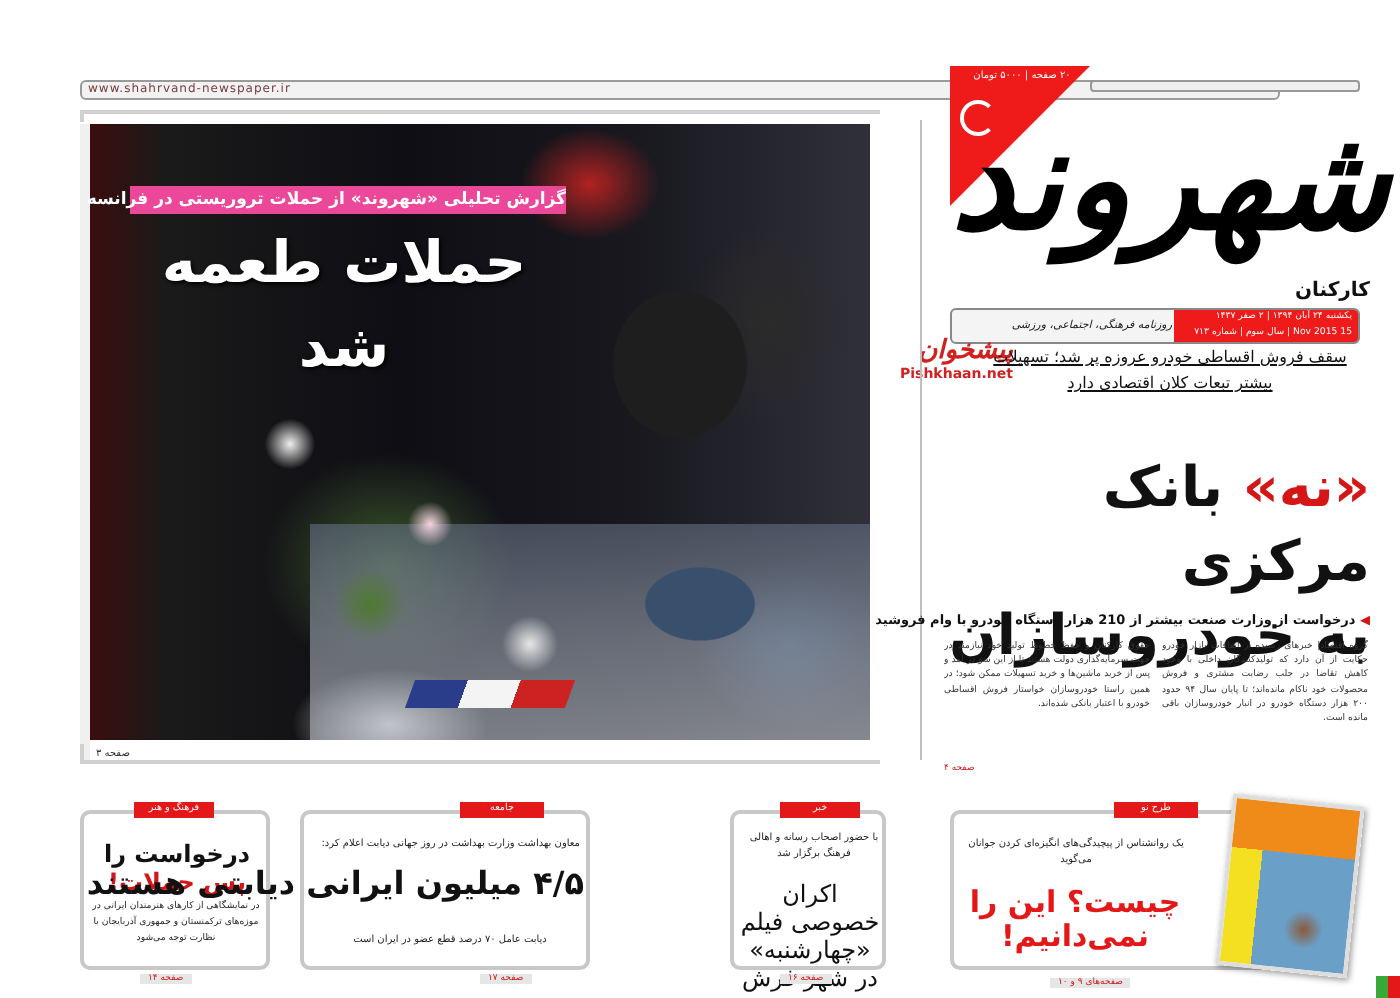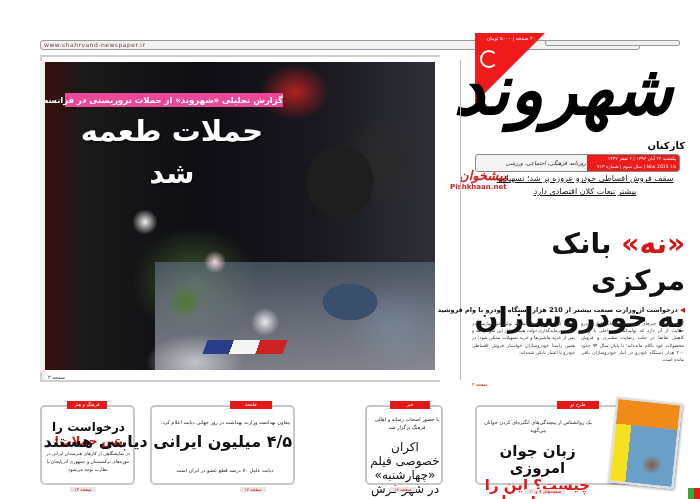--- a/index.html
+++ b/index.html
@@ -88,7 +88,7 @@
     border: 1px solid #999; border-radius: 2px; background: #efefef;
   }
   .logo {
-    position: absolute; left: 488px; top: 40px; width: 185px; height: 100px;
+    position: absolute; left: 510px; top: 40px; width: 185px; height: 100px;
     font-family: "DejaVu Serif", serif; font-size: 70px; font-weight: bold; font-style: italic;
     color: #000; direction: rtl; text-align: right; line-height: 100px; letter-spacing: -4px;
   }

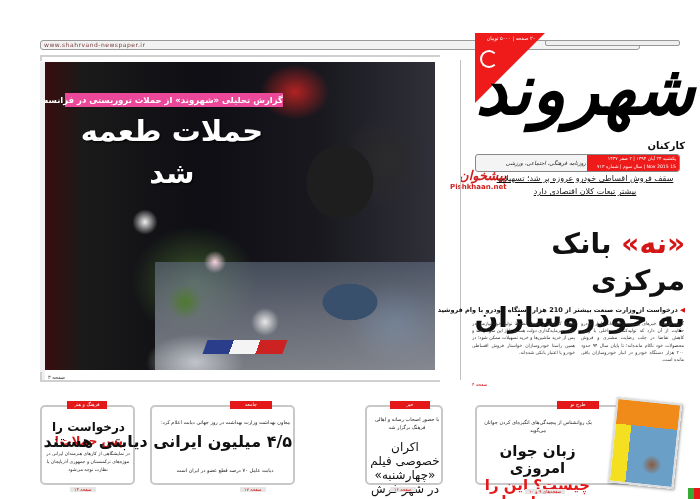--- a/index.html
+++ b/index.html
@@ -259,7 +259,6 @@
 <div class="box-tag" style="left:557px;top:401px;width:42px;">طرح نو</div>
 <div class="b4-deck">یک روانشناس از پیچیدگی‌های انگیزه‌ای کردن جوانان می‌گوید</div>
 <div class="b4-title">
-  <span>زبان جوان امروزی</span>
   <span class="red">چیست؟ این را نمی‌دانیم!</span>
 </div>
 <div class="magazine"></div>

